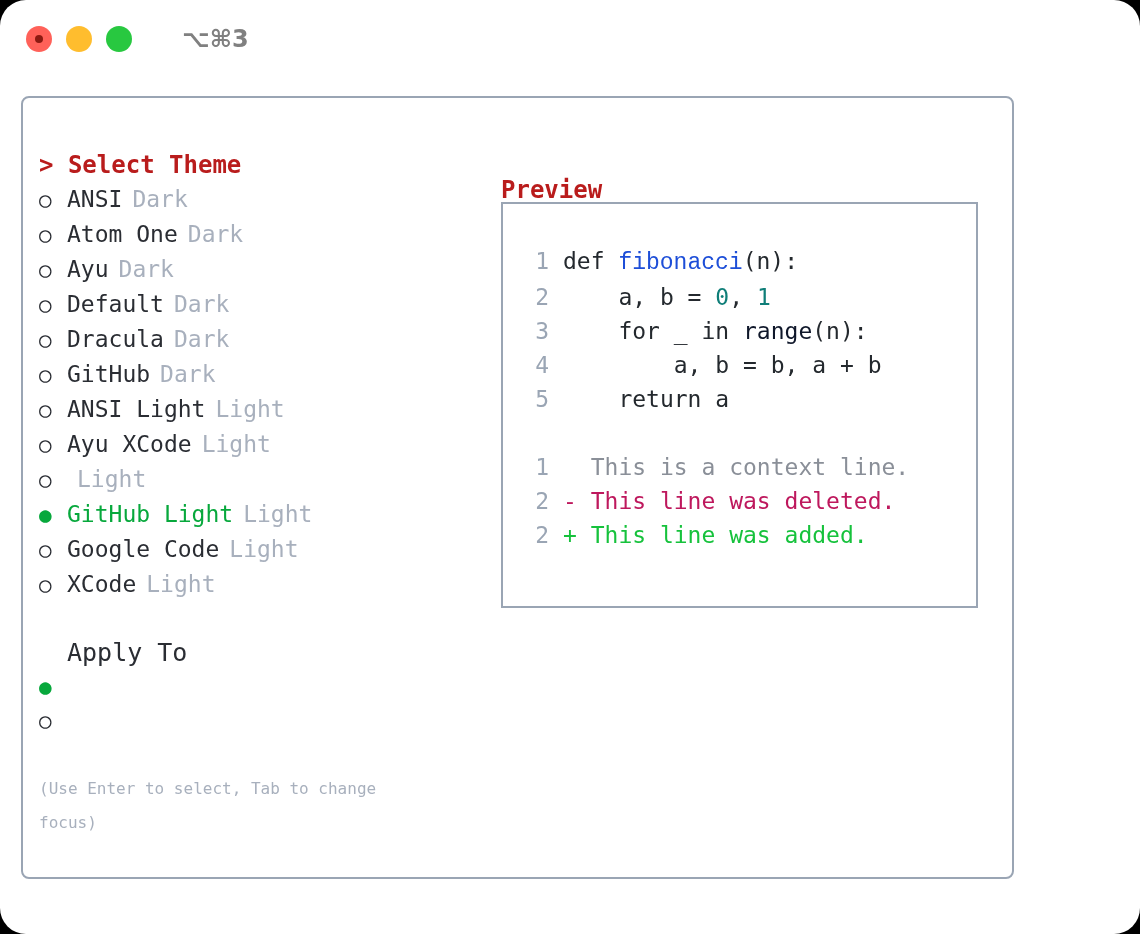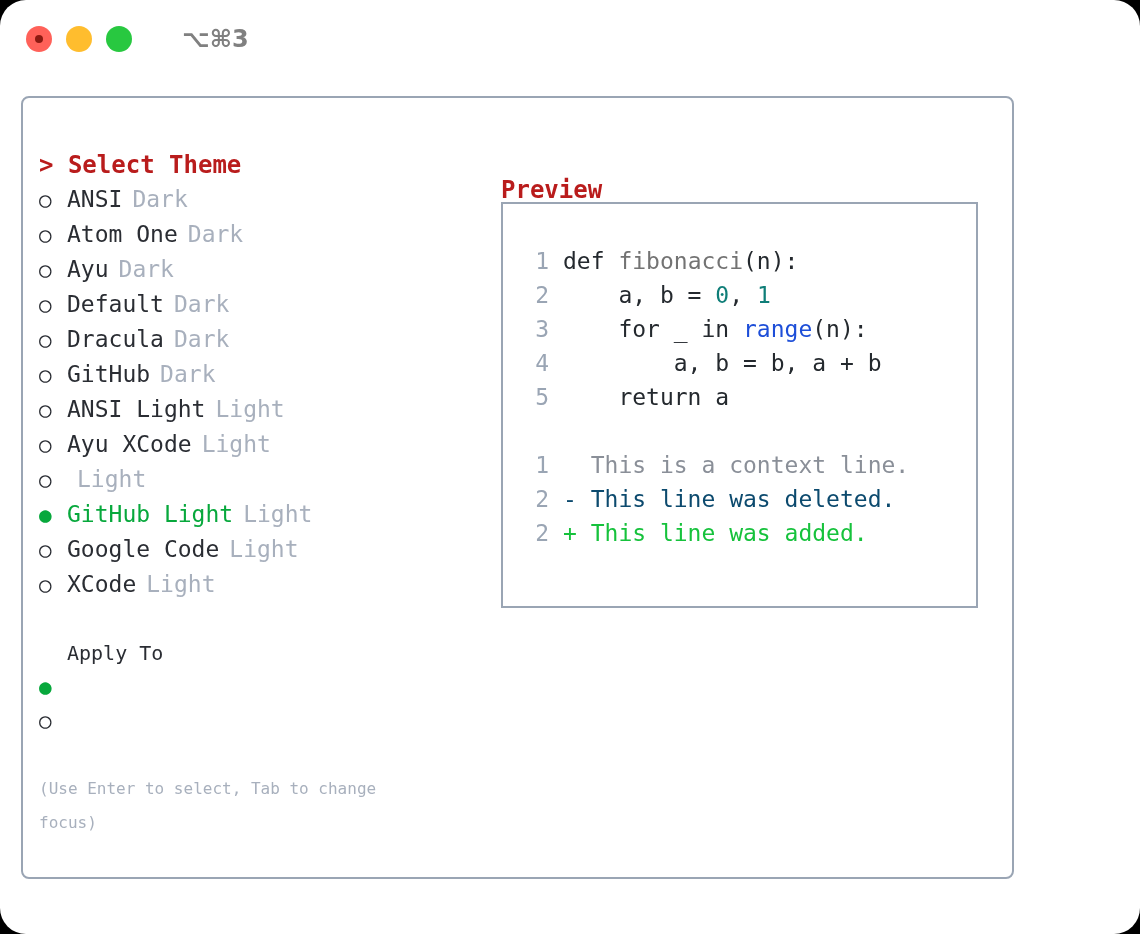--- a/index.html
+++ b/index.html
@@ -165,7 +165,7 @@
   }
   .blank-line { height: 34px; }
   .tok-plain { color: #24292e; }
-  .tok-fn    { color: #737373; }
+  .tok-fn    { color: #1d4ed8; font-family: Liberation Mono, monospace; }
   .tok-num   { color: #0f7e78; }
   .tok-call  { color: #1d4ed8; }
   .tok-ctx   { color: #8a8f98; }

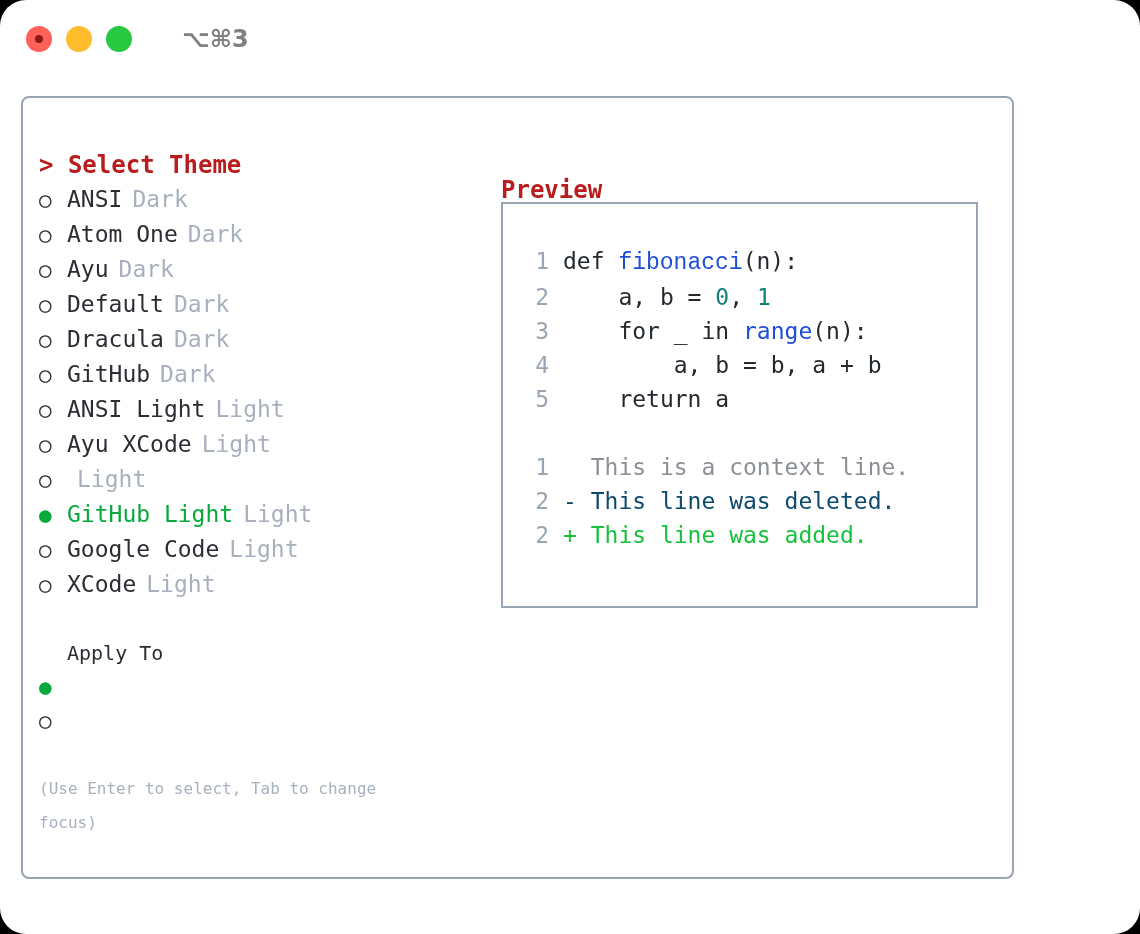--- a/index.html
+++ b/index.html
@@ -167,7 +167,7 @@
   .tok-plain { color: #24292e; }
   .tok-fn    { color: #1d4ed8; font-family: Liberation Mono, monospace; }
   .tok-num   { color: #0f7e78; }
-  .tok-call  { color: #1d4ed8; }
+  .tok-call  { color: #0f172a; }
   .tok-ctx   { color: #8a8f98; }
   .tok-del   { color: #0c4a6e; }
   .tok-add   { color: #16c23c; }

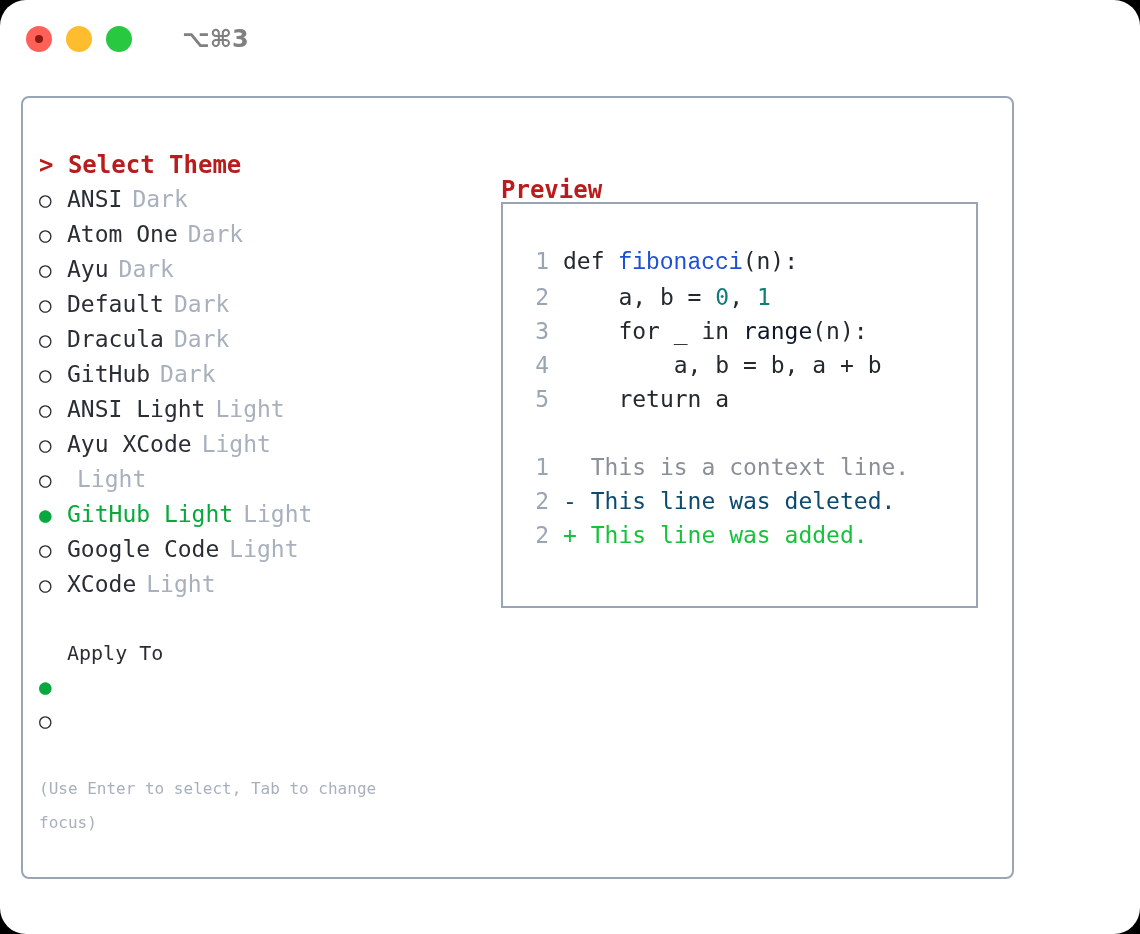--- a/index.html
+++ b/index.html
@@ -169,7 +169,7 @@
   .tok-num   { color: #0f7e78; }
   .tok-call  { color: #0f172a; }
   .tok-ctx   { color: #8a8f98; }
-  .tok-del   { color: #0c4a6e; }
+  .tok-del   { color: #be185d; }
   .tok-add   { color: #16c23c; }
 </style>
 </head>

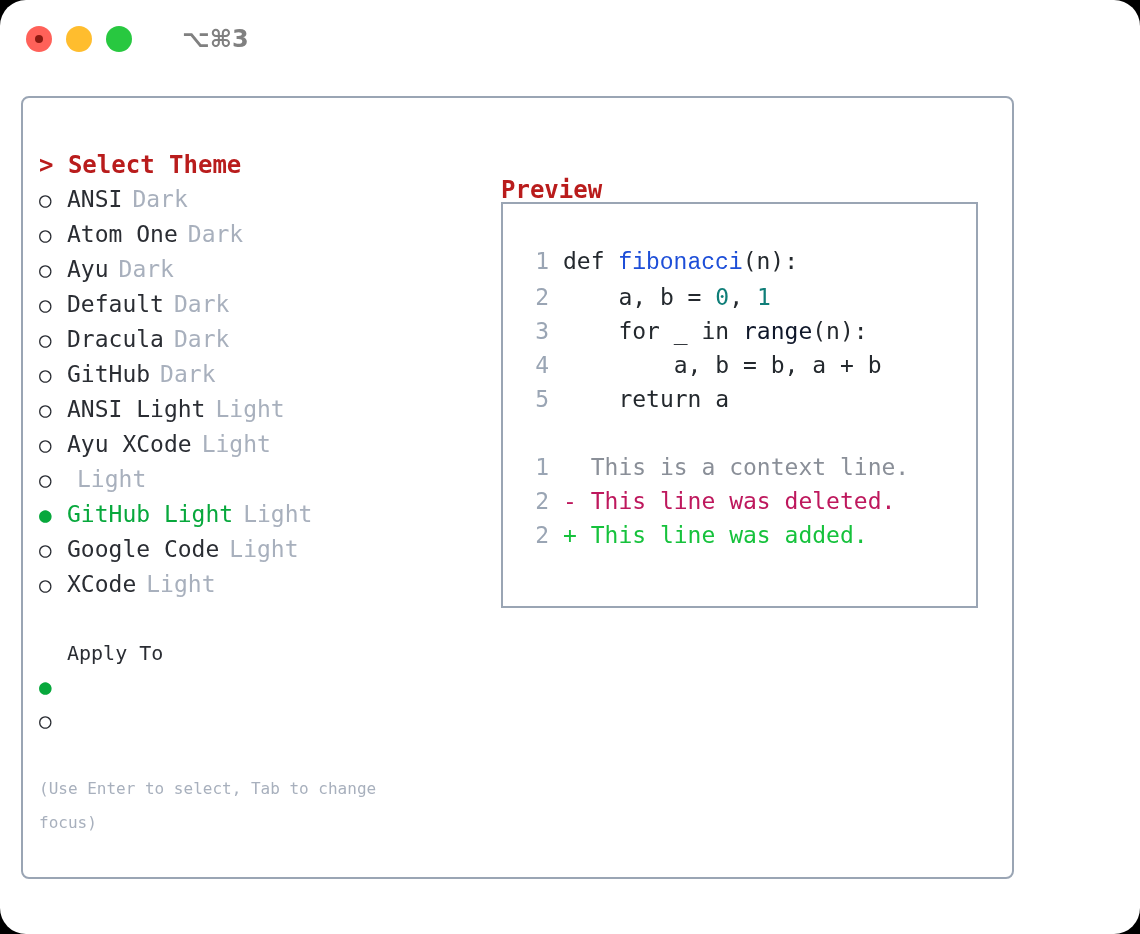--- a/index.html
+++ b/index.html
@@ -123,7 +123,7 @@
   }
   .spacer { height: 34px; }
   .indent-head {
-    font-size: 20px;
+    font-size: 25px;
     line-height: 34px;
     color: #2a2d33;
     padding-left: 28px;

